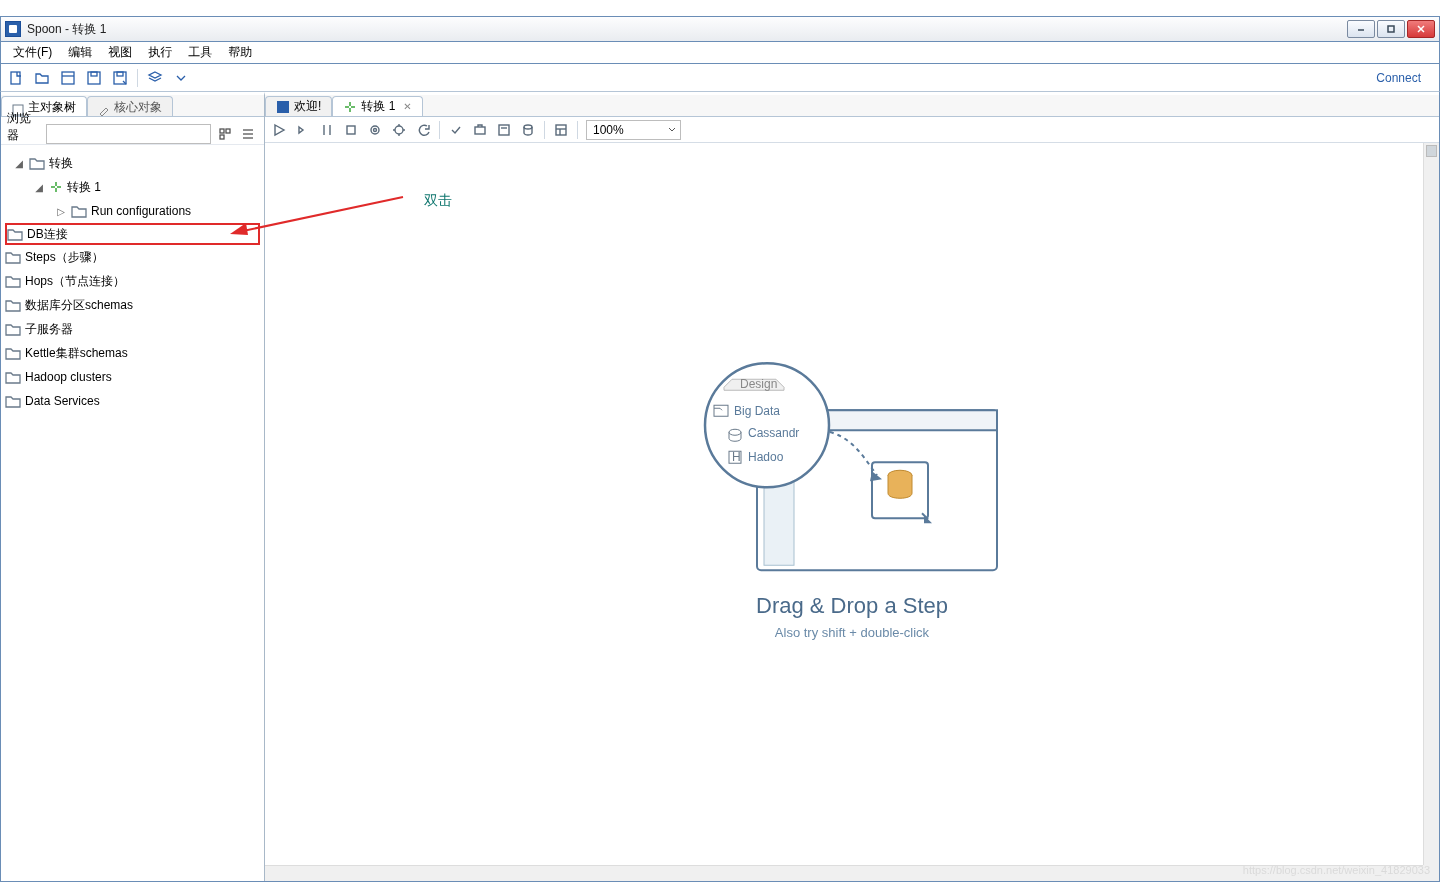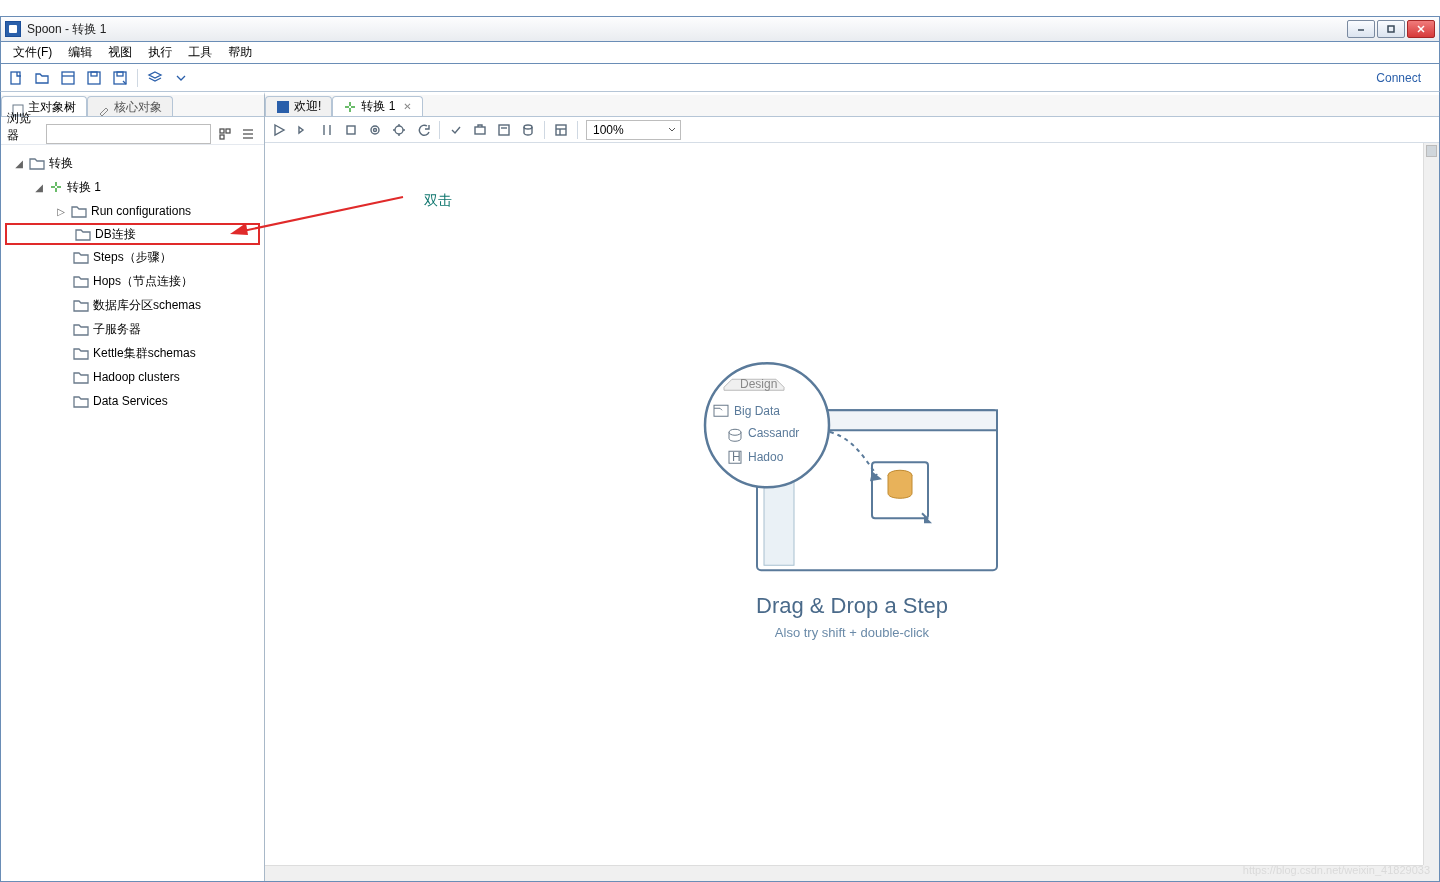--- a/index.html
+++ b/index.html
@@ -49,7 +49,7 @@
 .folder-icon svg{width:16px;height:14px;fill:none;stroke:#6a7a8a;stroke-width:1.3}
 .trans-icon{width:14px;height:14px;}
 .trans-icon svg{width:14px;height:14px;stroke:#3aa63a;fill:none;stroke-width:1.5}
-.ind-0{padding-left:8px}.ind-1{padding-left:28px}.ind-2{padding-left:50px}.ind-3{padding-left:68px}
+.ind-0{padding-left:8px}.ind-1{padding-left:28px}.ind-2{padding-left:50px}.ind-3{}
 .highlight-box{ border:2px solid #e02a2a; height:22px;}
 
 

